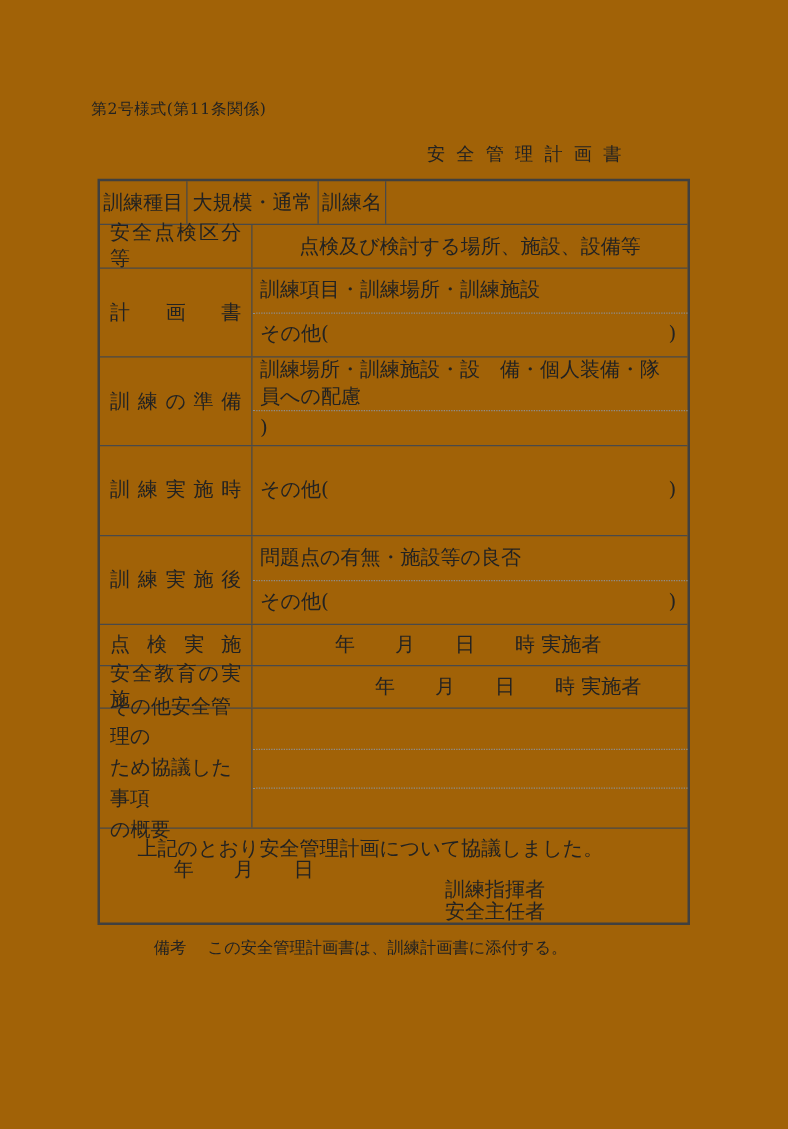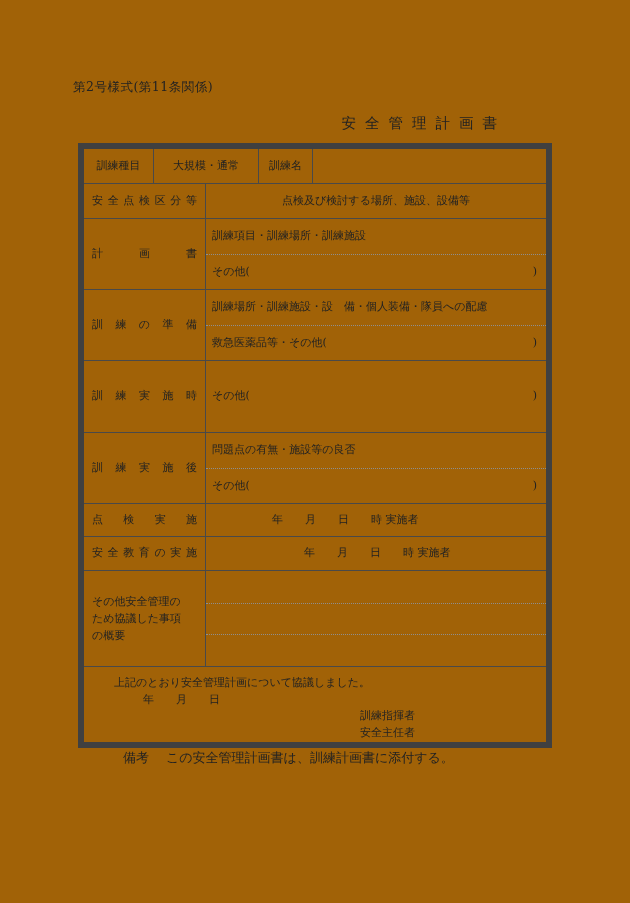--- a/index.html
+++ b/index.html
@@ -24,8 +24,8 @@
 
   .form-table {
     position:absolute; left:78px; top:143px; width:474px;
-    border:6px solid #404040; box-sizing:border-box;
-    font-size:11px; line-height:1.3;
+    border:2px solid #404040; box-sizing:border-box;
+    font-size:16px; line-height:1.3;
   }
   .tr { display:flex; box-sizing:border-box; border-top:1px solid #494949; }
   .tr:first-child { border-top:none; }

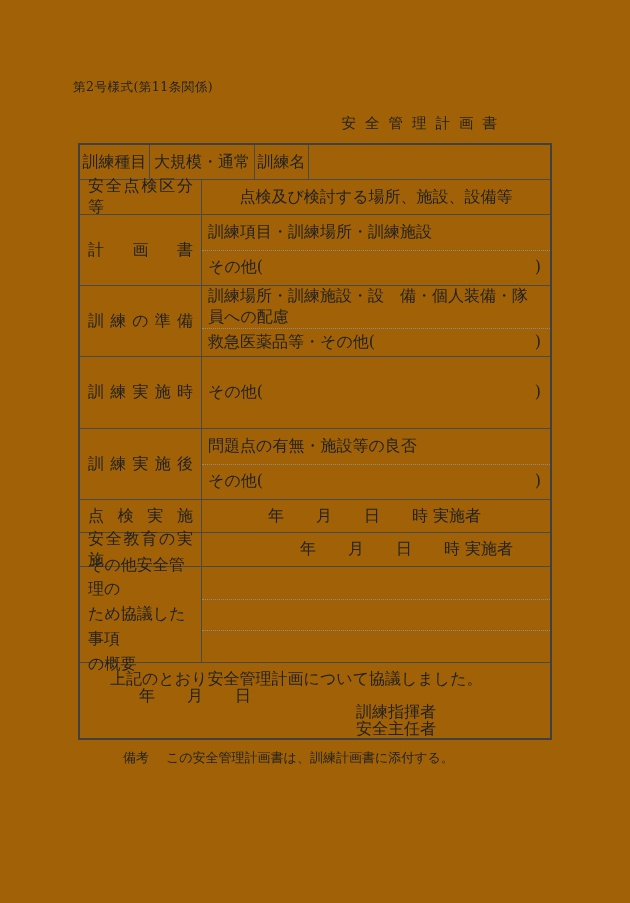--- a/index.html
+++ b/index.html
@@ -125,7 +125,6 @@
       <div class="cell cnt">
         <div class="half first">訓練場所・訓練施設・設　備・個人装備・隊員への配慮</div>
         <div class="half second">
-          <span>救急医薬品等・その他(</span>
           <span>)</span>
         </div>
       </div>

